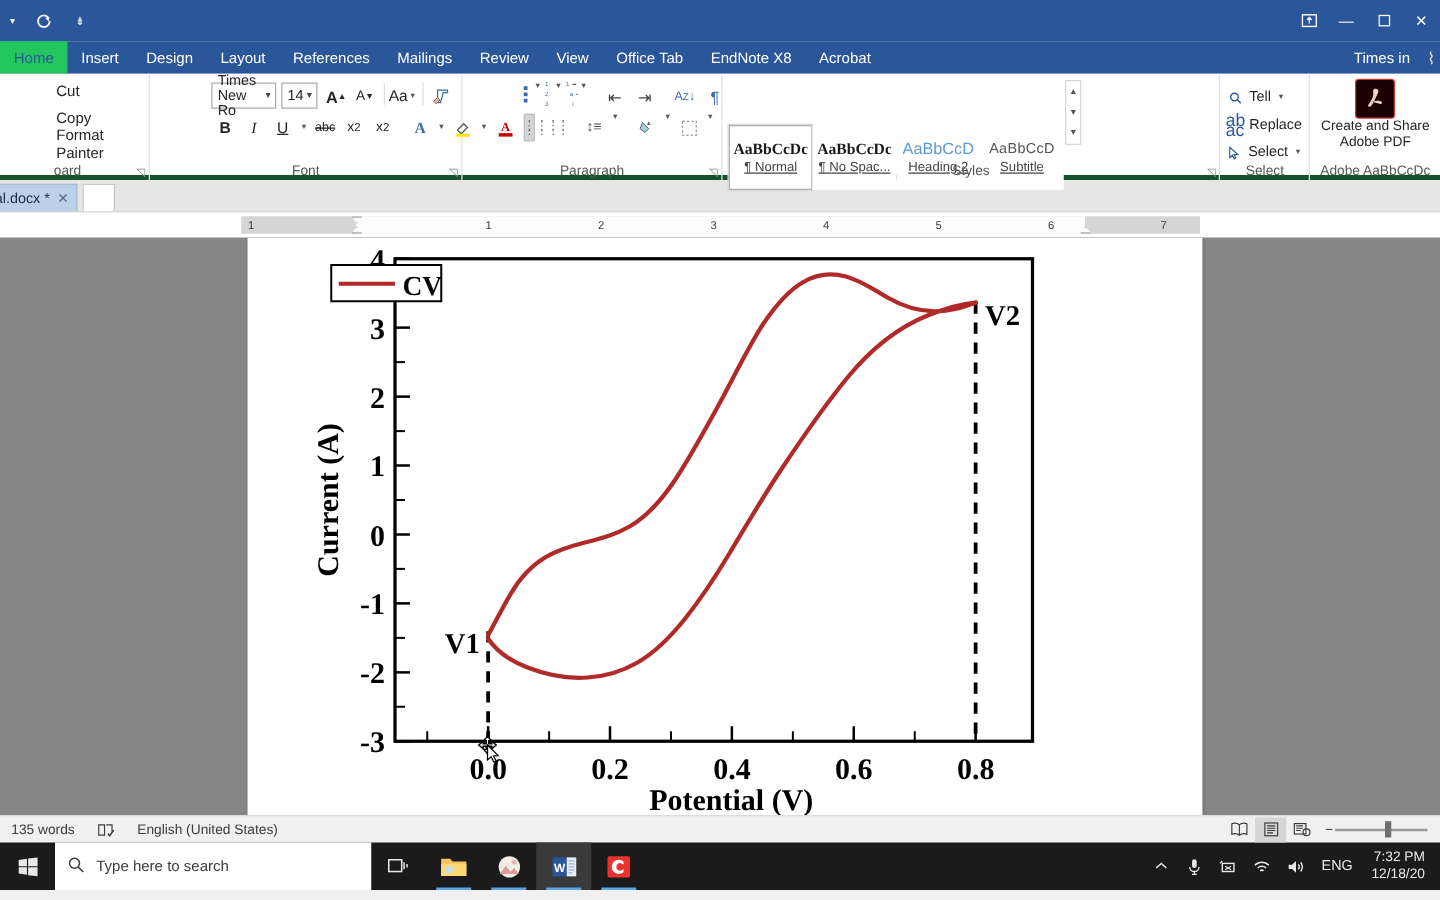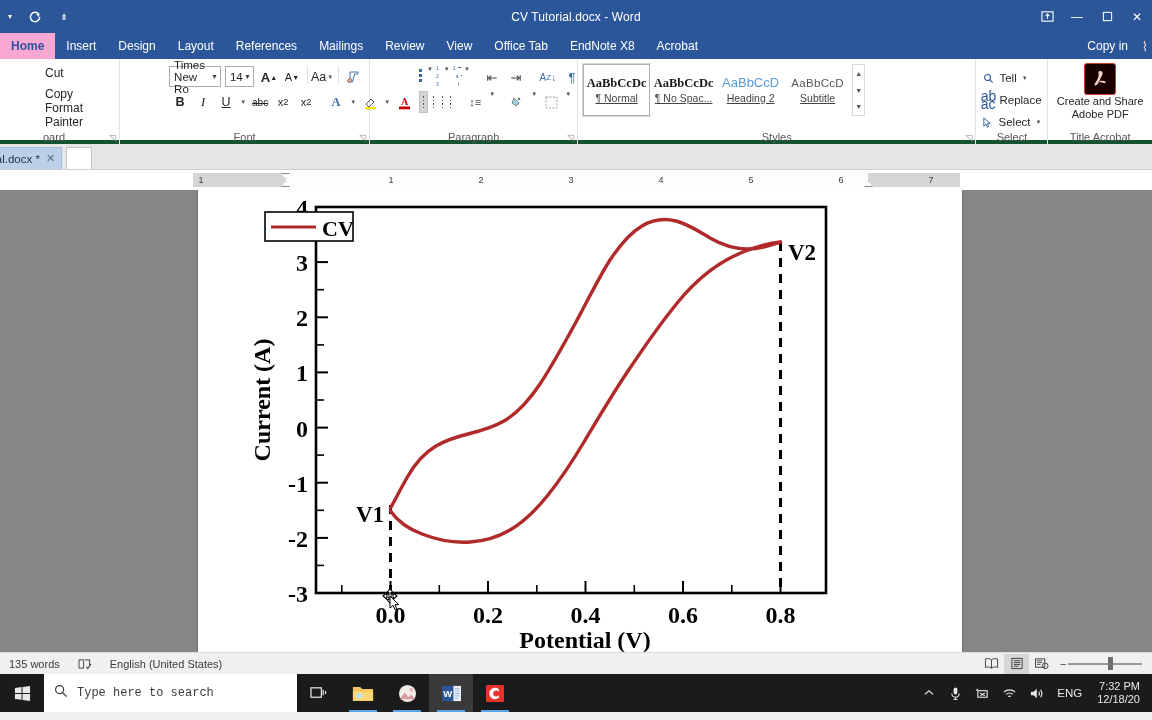--- a/index.html
+++ b/index.html
@@ -275,7 +275,6 @@
     </div>
     <div class="qat-btn" style="font-size:9px;">⇟</div>
   </div>
-  <div class="win-title">CV Tutorial.docx - Word</div>
   <div class="win-ctrls">
     <div class="win-ctrl">
       <svg width="13" height="13" viewBox="0 0 14 14">

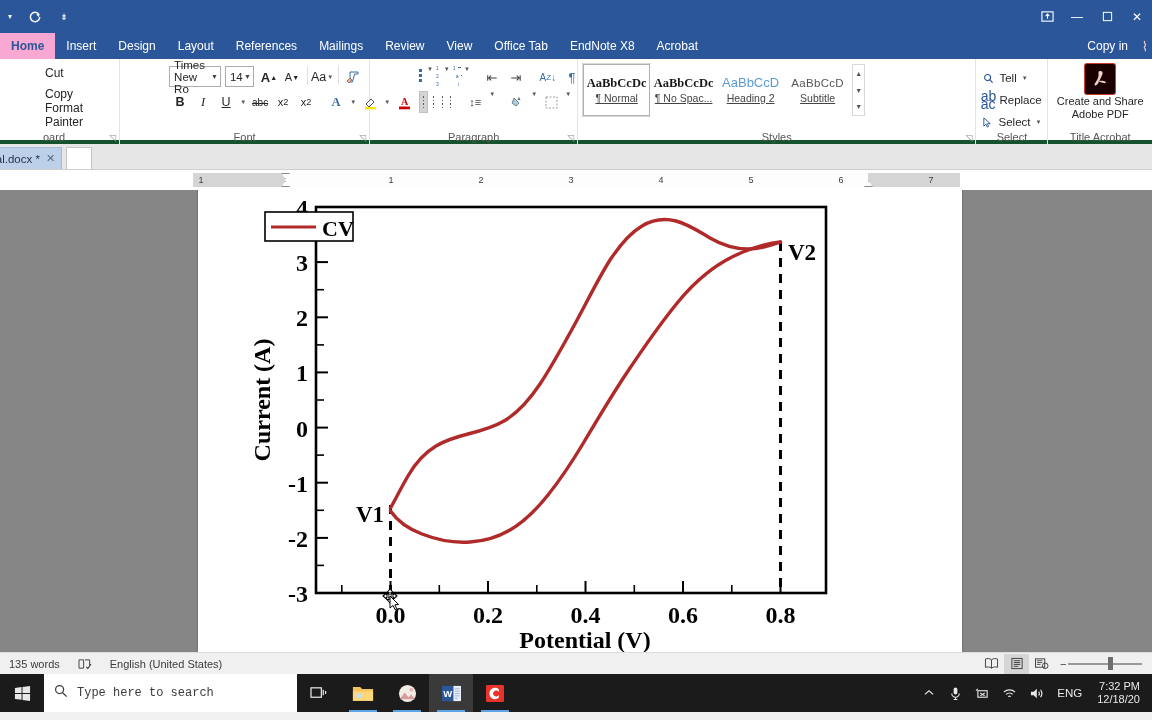--- a/index.html
+++ b/index.html
@@ -42,7 +42,7 @@
     height:26px;padding:0 11px;display:flex;align-items:center;color:#fff;
     font-size:12px;white-space:nowrap;
   }
-  .tab.active{background:#f9a8d4;color:#2b579a;font-weight:700;}
+  .tab.active{background:#22c55e;color:#2b579a;font-weight:400;}
   .tellme{
     display:flex;align-items:center;gap:5px;color:#fff;font-size:12px;
     padding:0 10px;height:26px;

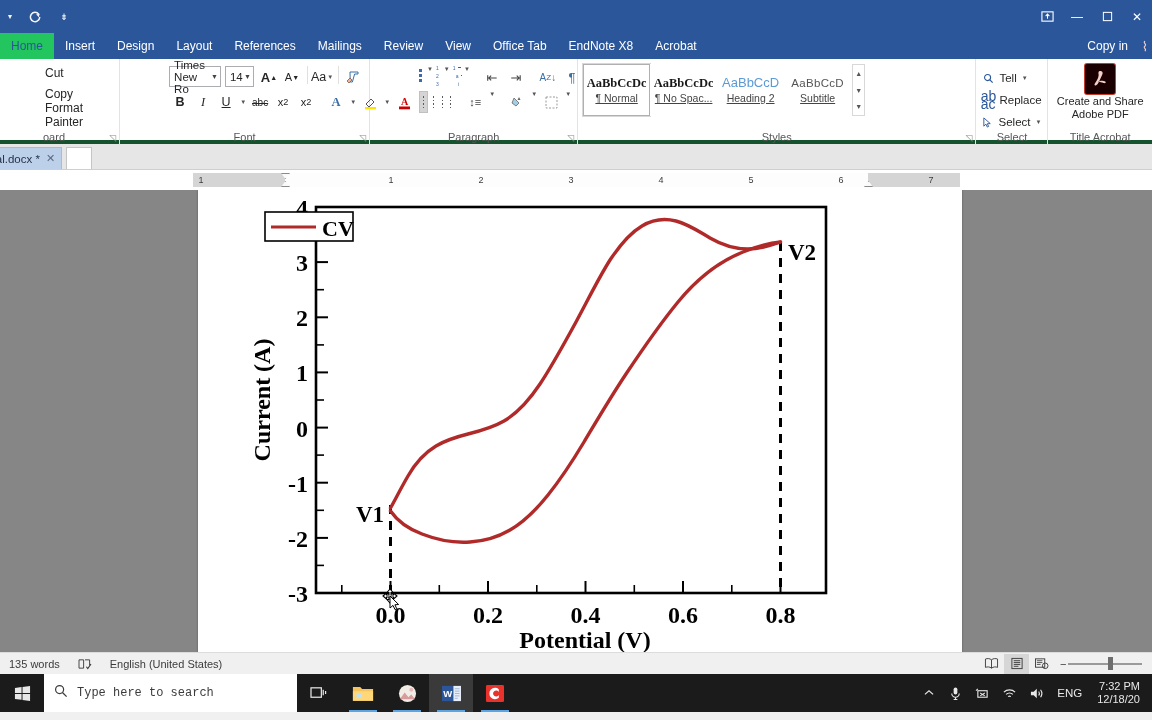--- a/index.html
+++ b/index.html
@@ -304,7 +304,7 @@
   <div class="tab">Office Tab</div>
   <div class="tab">EndNote X8</div>
   <div class="tab">Acrobat</div>
-  <div class="signin">Copy in</div>
+  <div class="signin">Times in</div>
   <div class="tabrow-right-mark">⌇</div>
 </div>
 

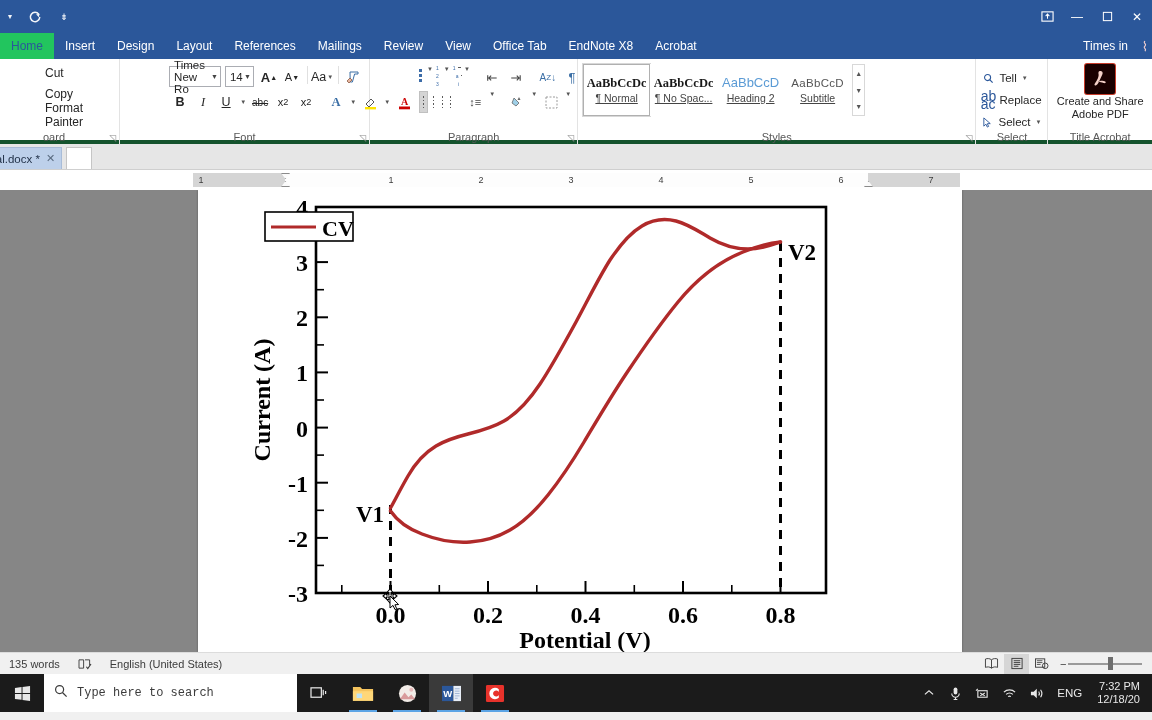--- a/index.html
+++ b/index.html
@@ -128,7 +128,7 @@
   .stylestrip{display:flex;align-items:flex-start;height:52px;margin-top:2px;}
   .stylebox{
     width:67px;height:52px;border:1px solid transparent;display:flex;flex-direction:column;
-    align-items:center;justify-content:center;gap:1px;background:#fff;
+    align-items:center;justify-content:center;gap:1px;background:#fff;margin-top:36px;
   }
   .stylebox.sel{border:1px solid #b0b0b0;outline:1px solid #d8d8d8;background:#fff;}
   .stylebox .sprev{font-size:12.5px;white-space:nowrap;overflow:hidden;line-height:16px;}

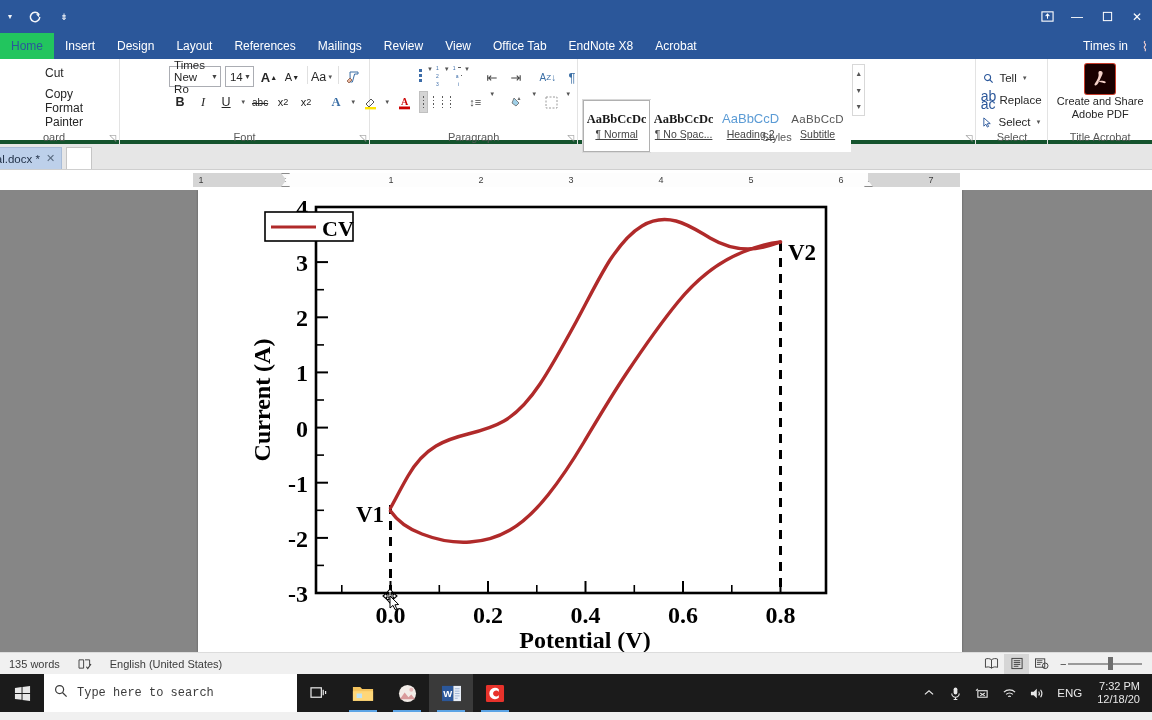--- a/index.html
+++ b/index.html
@@ -554,7 +554,7 @@
       <div>Create and Share</div>
       <div>Adobe PDF</div>
     </div>
-    <div class="glabel">Title Acrobat</div>
+    <div class="glabel">Adobe AaBbCcDc</div>
   </div>
 </div>
 

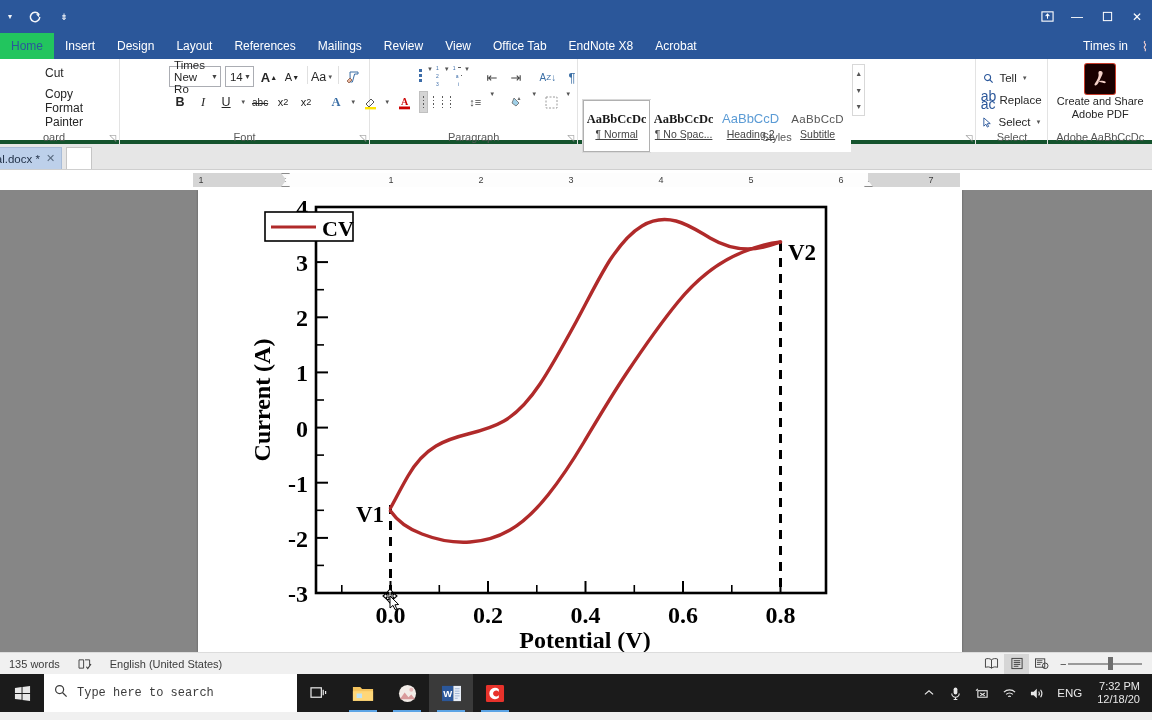--- a/index.html
+++ b/index.html
@@ -236,7 +236,7 @@
   }
   .searchbox{
     width:253px;height:38px;background:#fff;display:flex;align-items:center;gap:9px;
-    padding-left:10px;color:#3b3b3b;font-size:12px;font-family:Liberation Mono, monospace;
+    padding-left:10px;color:#3b3b3b;font-size:12px;
   }
   .tbicon{
     width:44px;height:38px;display:flex;align-items:center;justify-content:center;

